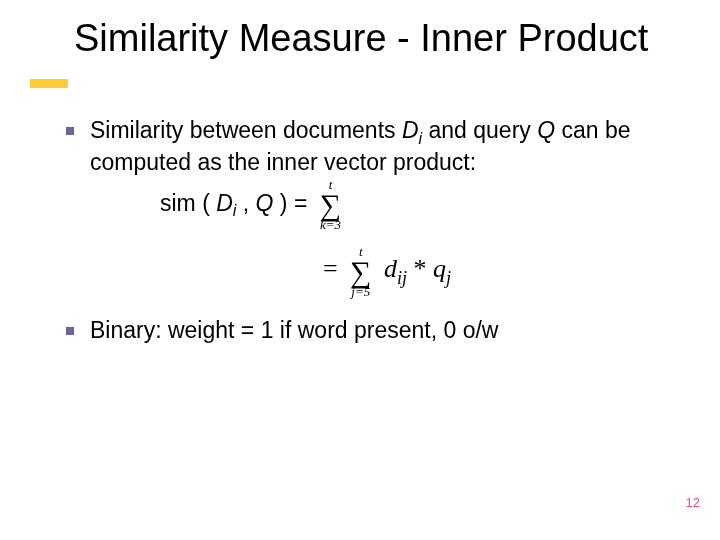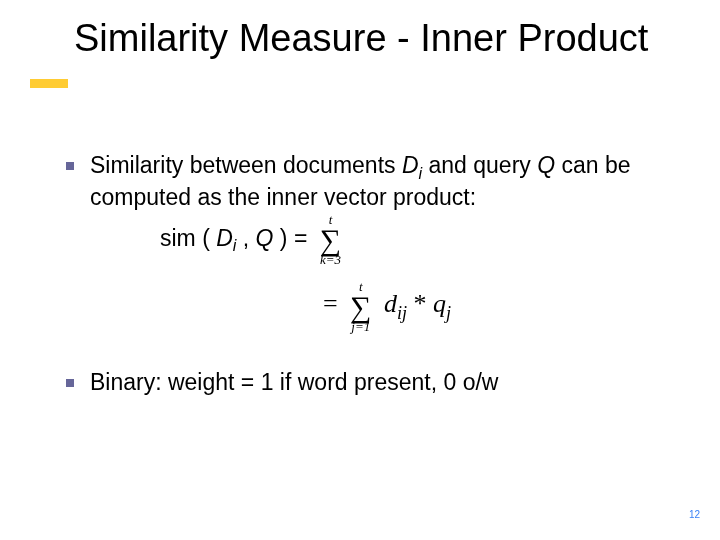--- a/index.html
+++ b/index.html
@@ -12,7 +12,7 @@
   .title { font-size: 38px; line-height: 1.1; font-weight: 400; }
   .body { padding: 28px 36px 0 60px; font-size: 23px; line-height: 1.25; }
   ul.lvl1 { list-style: none; }
-  ul.lvl1 > li { position: relative; padding-left: 30px; margin-bottom: 10px; margin-top: 35px; }
+  ul.lvl1 > li { position: relative; padding-left: 30px; margin-bottom: 10px; }
   ul.lvl1 > li::before { content:""; position:absolute; left:6px; top:11px; width:8px; height:8px; background:#666699; }
   ul.lvl2 { list-style: none; margin-top: 6px; }
   ul.lvl2 > li { position: relative; padding-left: 24px; font-size: 20px; }

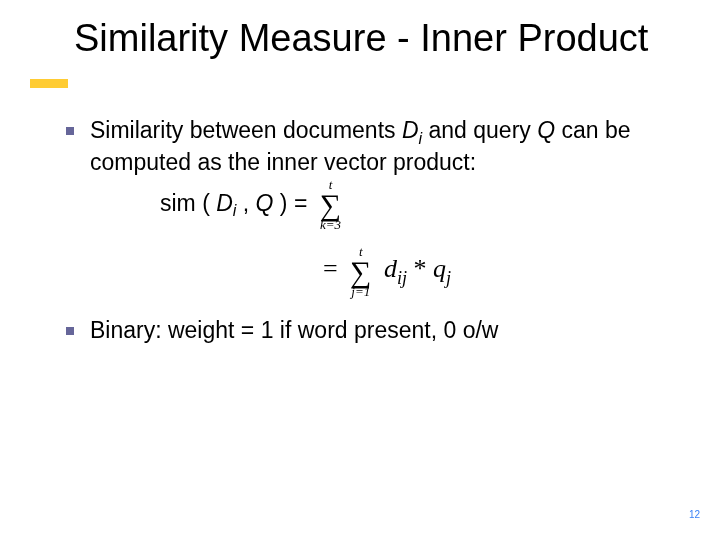--- a/index.html
+++ b/index.html
@@ -55,7 +55,7 @@
           <span class="sum-block">
             <span class="top italic">t</span>
             <span class="sigma">∑</span>
-            <span class="bot italic">j=1</span>
+            <span class="bot italic">j=5</span>
           </span>
           <span class="italic">d</span><span class="sub">ij</span><span> * </span><span class="italic">q</span><span class="sub">j</span>
         </div>

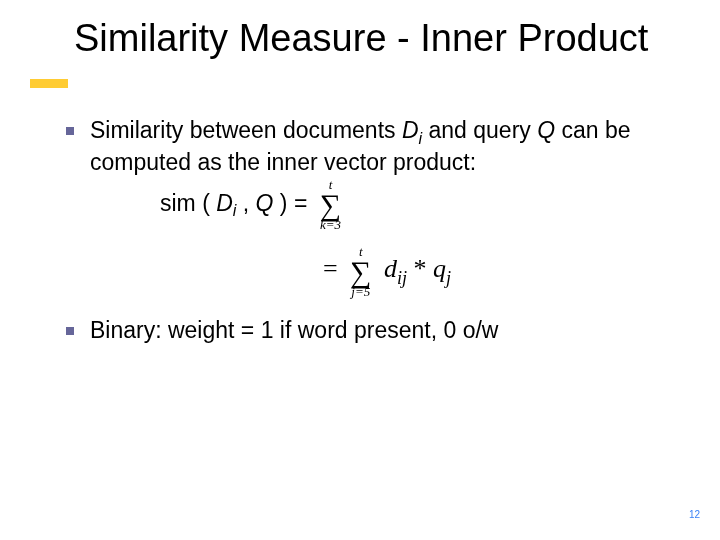--- a/index.html
+++ b/index.html
@@ -26,7 +26,7 @@
   .sum-block .bot { display:block; font-size: 13px; line-height:1; }
   .eq2-wrap { text-align:center; margin: 14px 0 18px 0; font-family: 'Times New Roman', serif; font-size: 26px; }
   .eq2-wrap .eq-sym { font-size: 26px; }
-  .pagenum { position:absolute; right: 20px; bottom: 0; font-size: 10px; color:#3b82f6; }
+  .pagenum { position:absolute; right: 20px; bottom: 10px; font-size: 13px; color:#ec4899; }
   .rhs { margin-left: 40px; }
 </style>
 </head>

